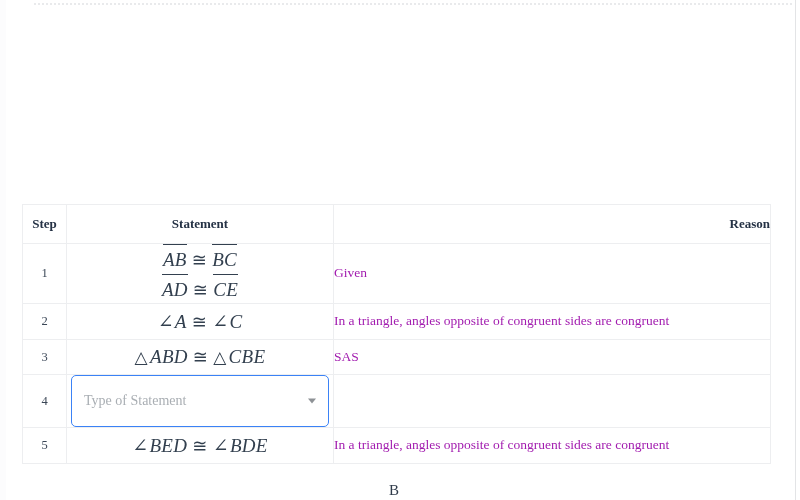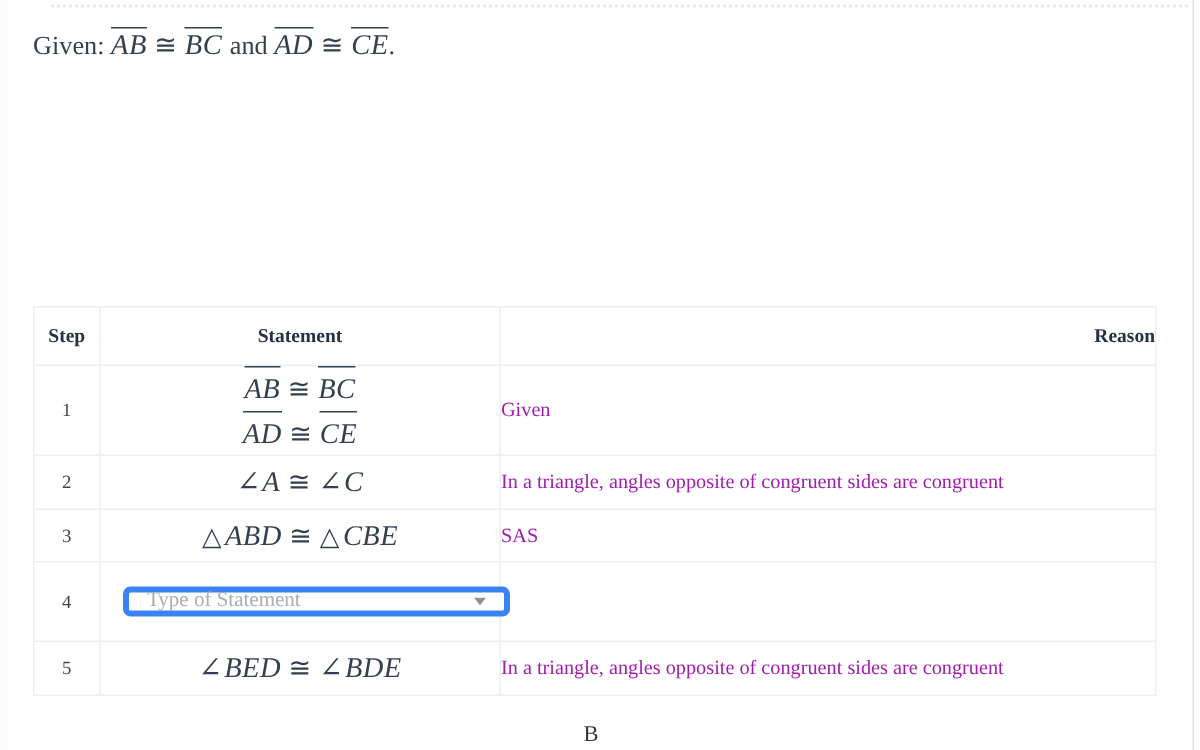--- a/index.html
+++ b/index.html
@@ -206,15 +206,6 @@
   <div id="prose">
 
 
-    <p class="para">
-      <span>Given:</span>
-      <span class="math">
-        <span class="seg">AB</span><span class="cong">≅</span><span class="seg">BC</span>
-      </span>
-      <span>and</span>
-      <span class="math">
-        <span class="seg">AD</span><span class="cong">≅</span><span class="seg">CE</span></span><span>.</span>
-    </p>
 
 
   </div>

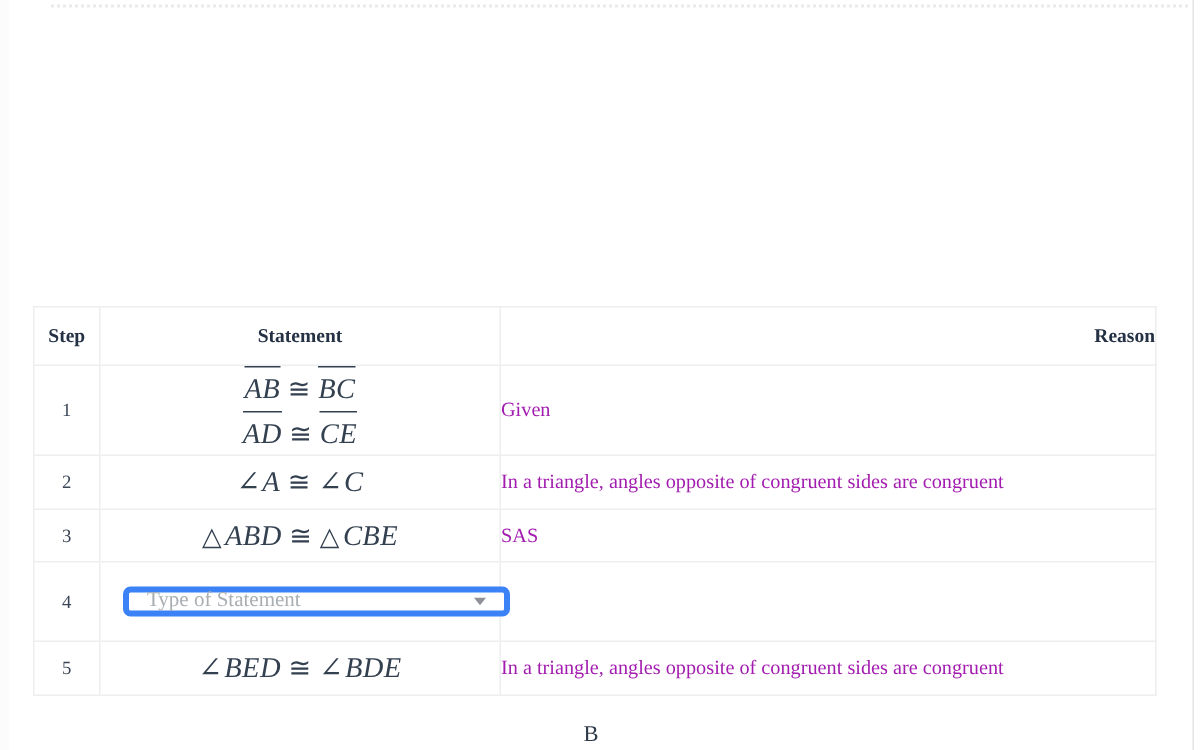--- a/index.html
+++ b/index.html
@@ -145,11 +145,11 @@
   
   .select-wrap {
     display: block;
-    margin: 0 0 0 15px;
+    margin: 0 0 0 4px;
     width: 258px;
-    height: 20px;
+    height: 52px;
     box-sizing: border-box;
-    border: 4px solid #3b82f6;
+    border: 1px solid #3b82f6;
     border-radius: 5px;
     background: #ffffff;
     position: relative;

